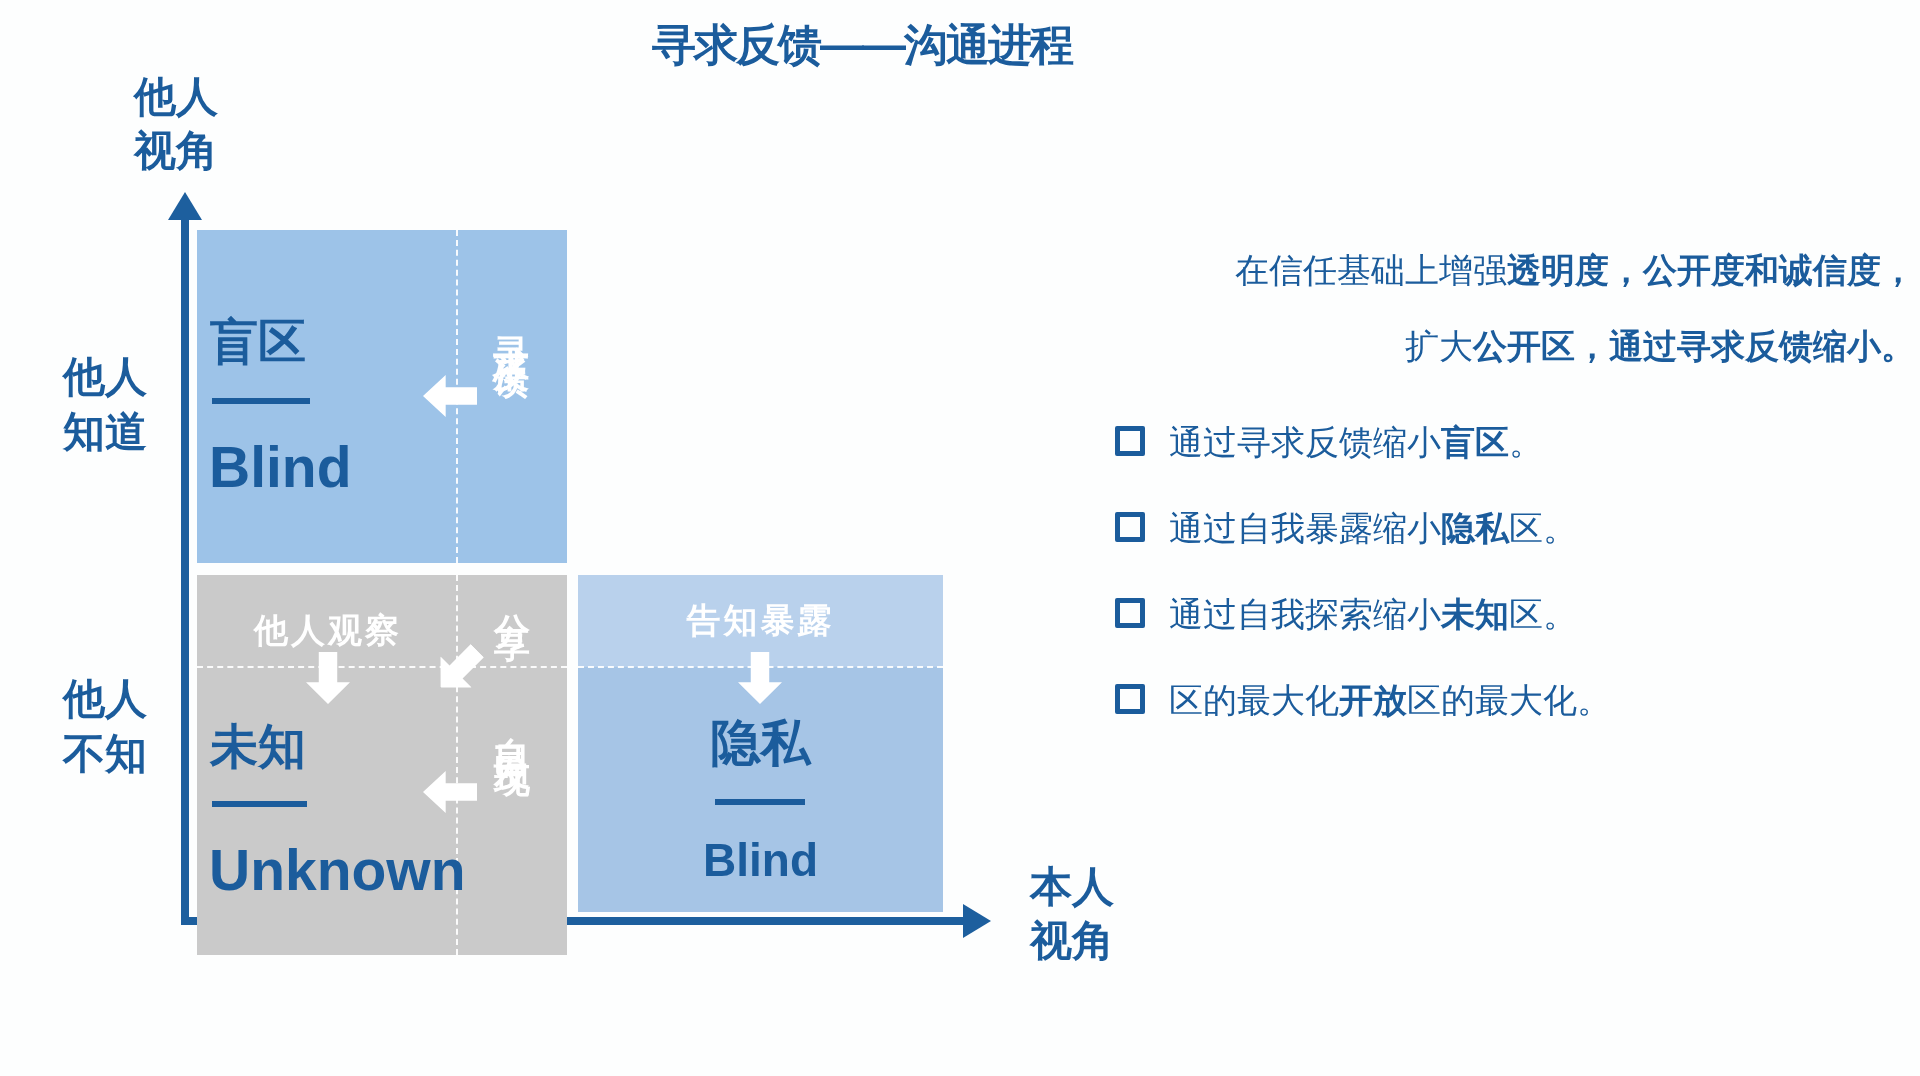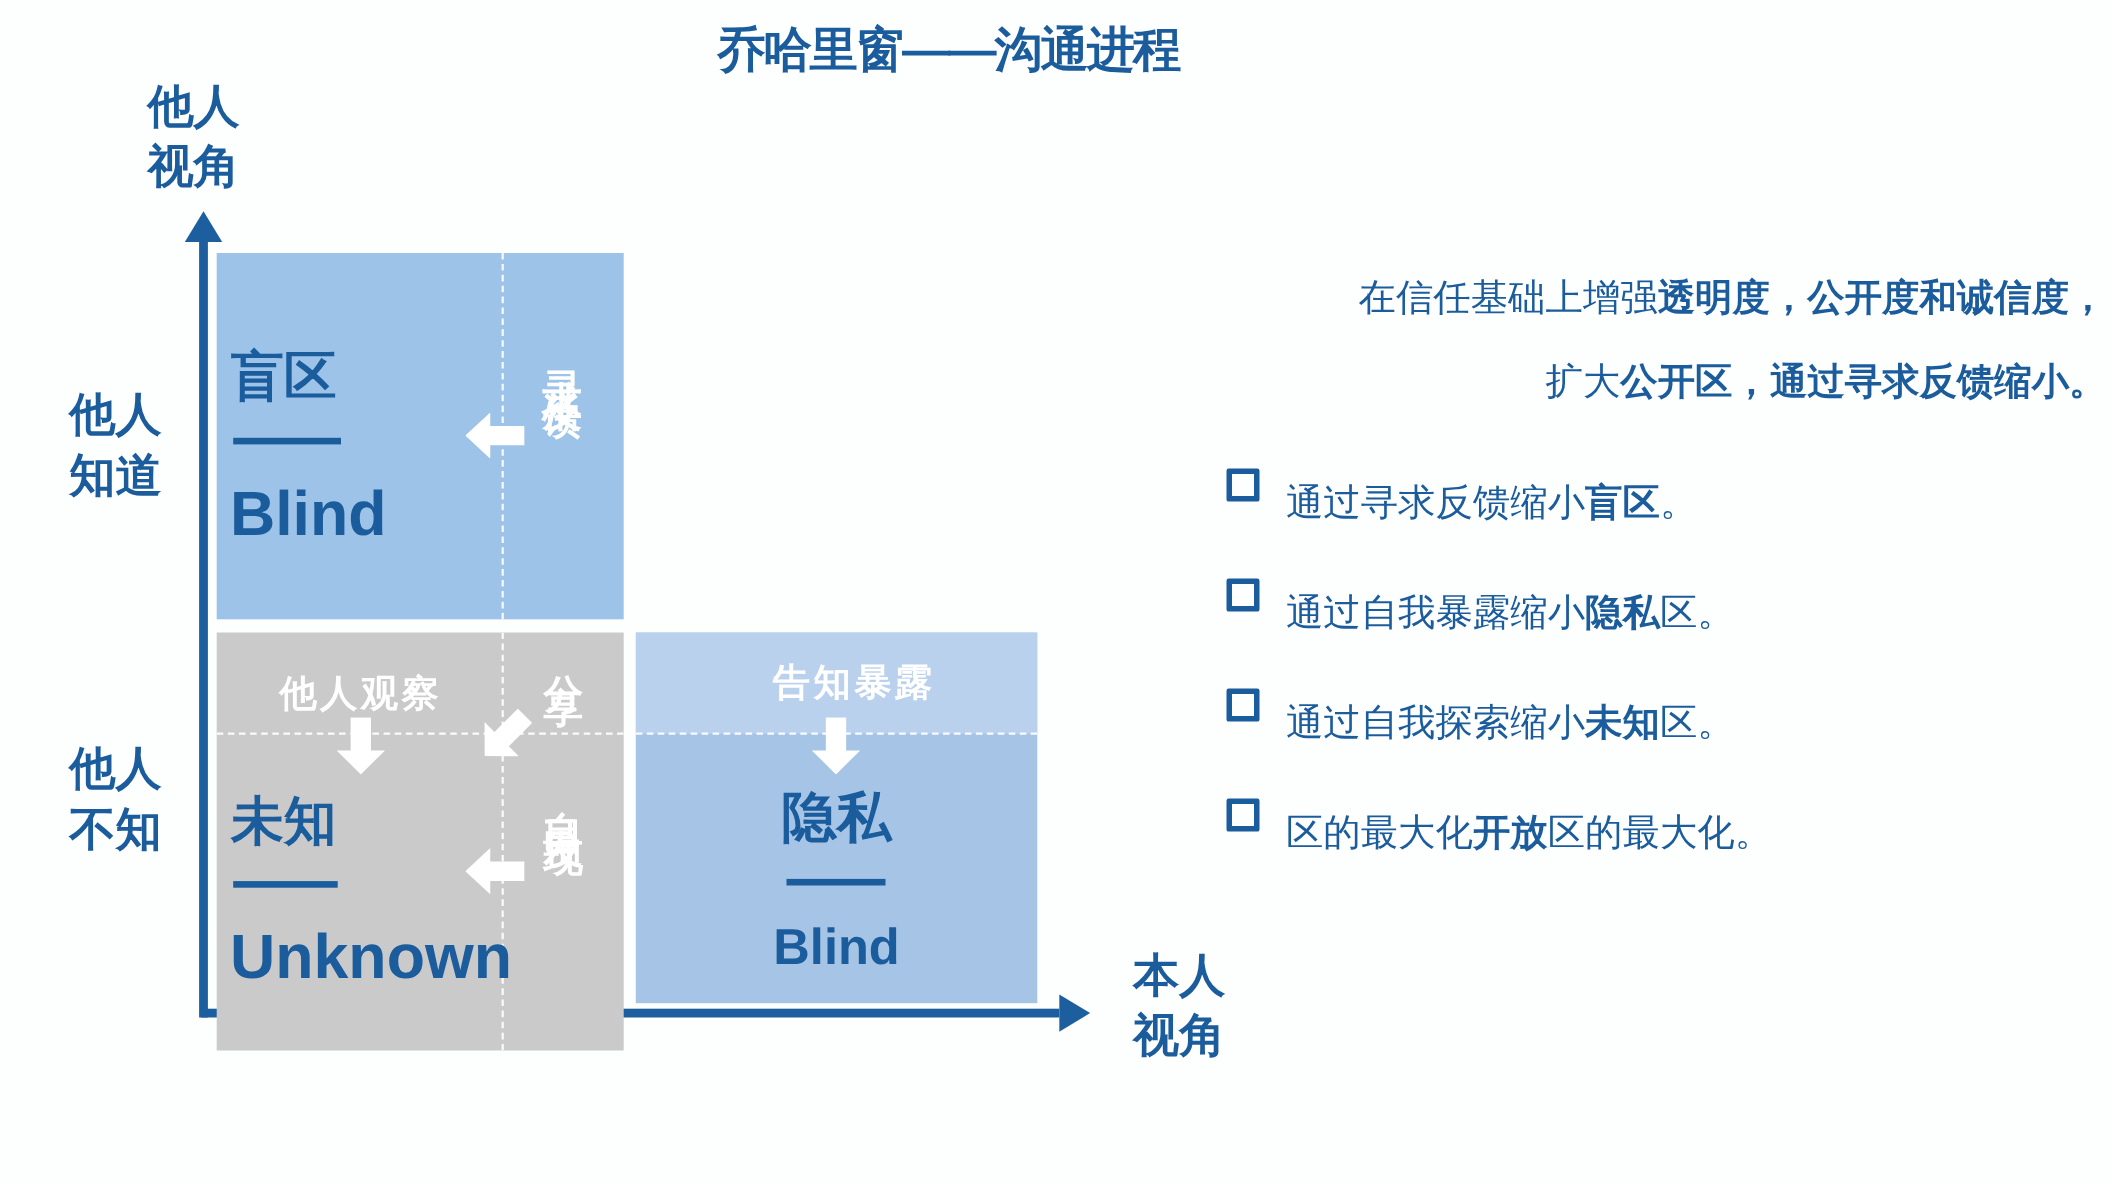--- a/index.html
+++ b/index.html
@@ -67,7 +67,7 @@
 
 <div class="stage">
 
-  <div class="abs title">乔哈里窗——沟通进程</div>
+  <div class="abs title">寻求反馈——沟通进程</div>
 
   <div class="abs axis-label ylabel">
     <span>他人</span><br>

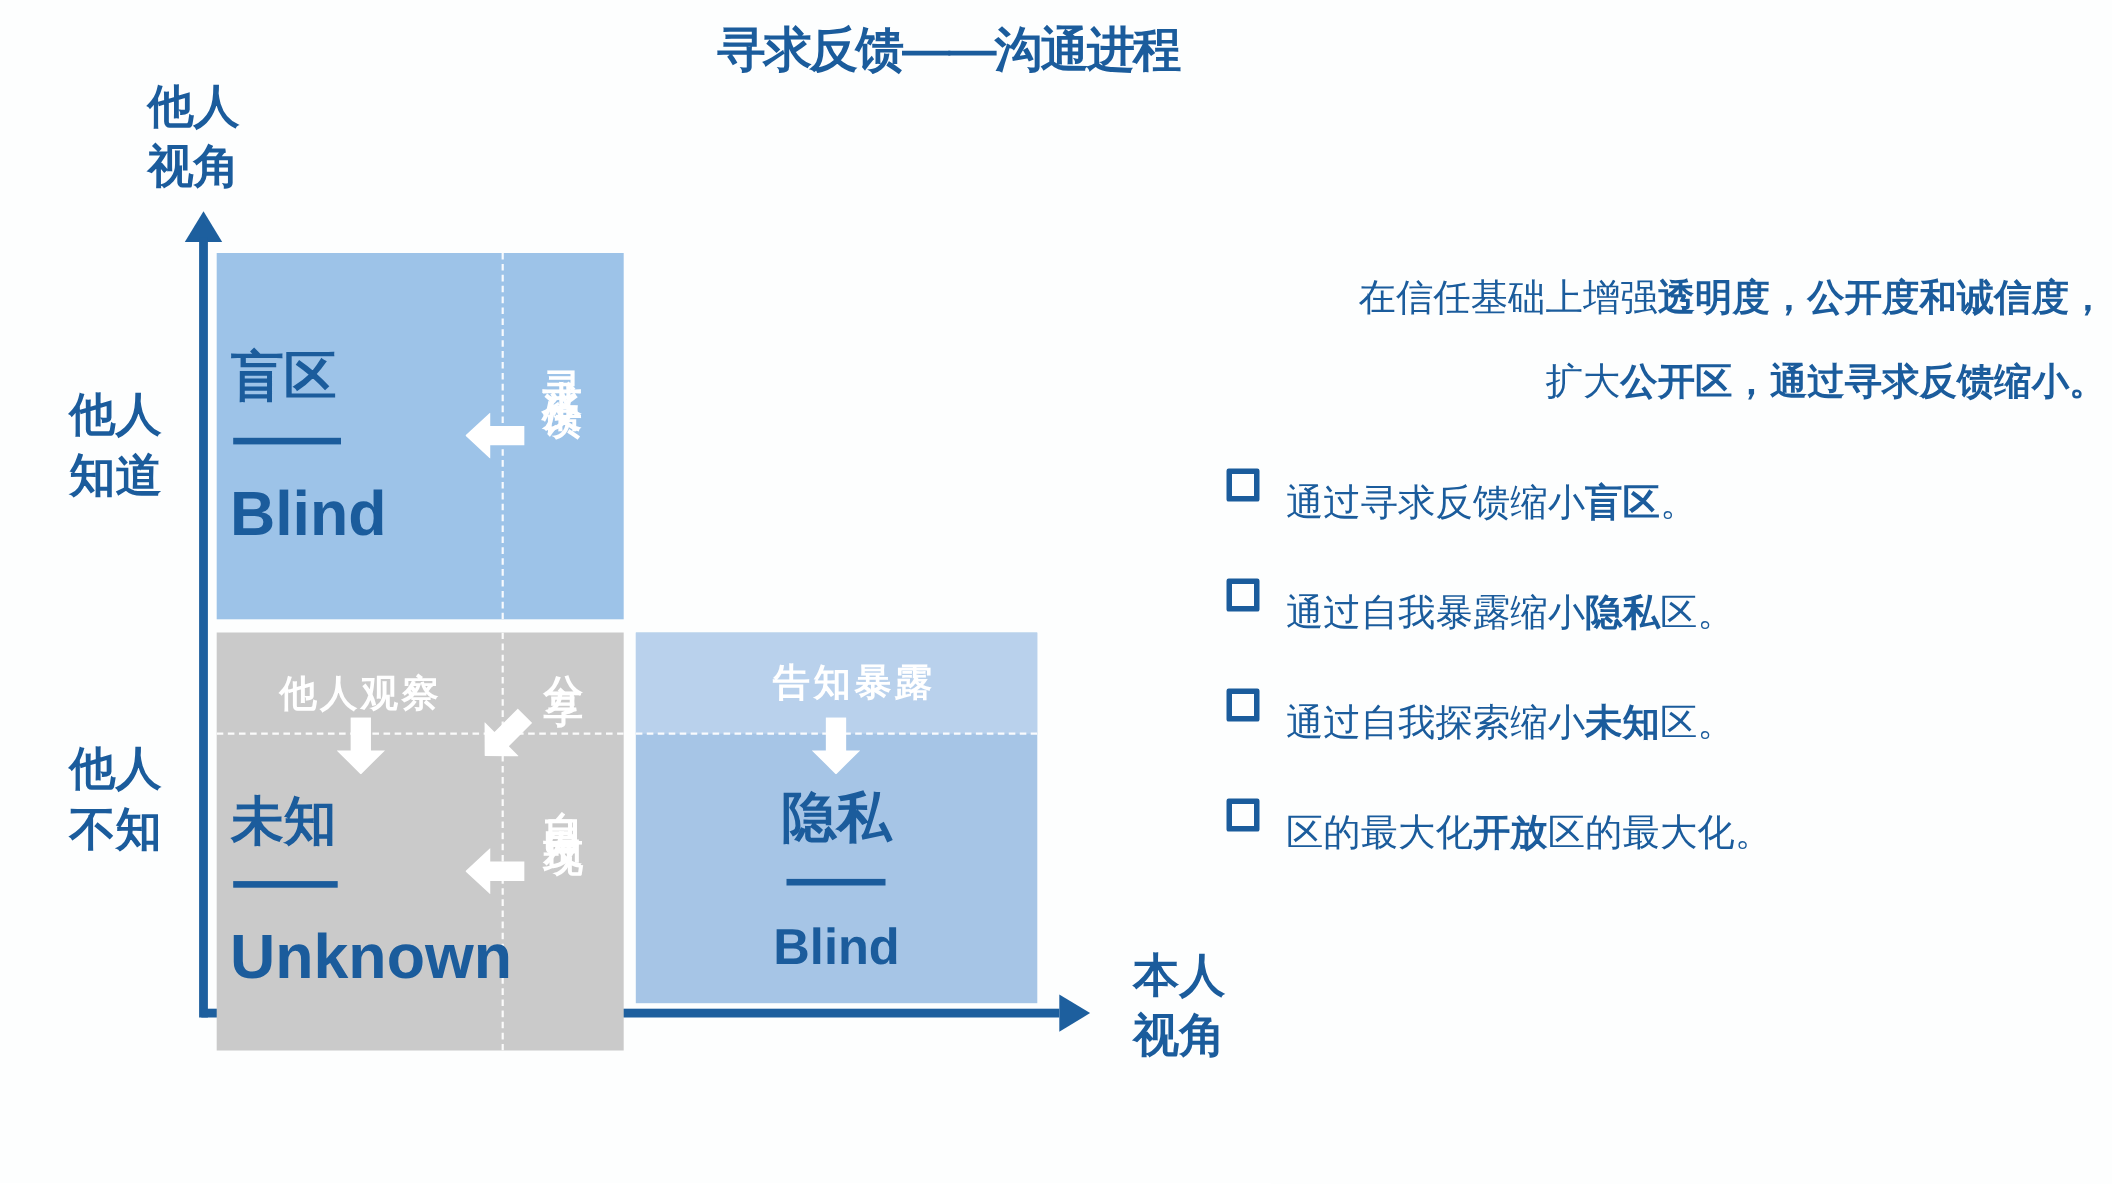--- a/index.html
+++ b/index.html
@@ -60,7 +60,7 @@
   .bullets{margin-top:50px;list-style:none;padding:0;}
   .bullet{display:flex;align-items:flex-start;gap:24px;margin-bottom:40px;}
   .checkbox{flex:0 0 auto;width:20px;height:20px;border:5px solid var(--text-blue);border-radius:2px;margin-top:6px;}
-  .bullet-text{font-size:34px;color:var(--text-blue);font-weight:500;white-space:nowrap;margin-top:14px;}
+  .bullet-text{font-size:34px;color:var(--text-blue);font-weight:500;white-space:nowrap;}
 </style>
 </head>
 <body>

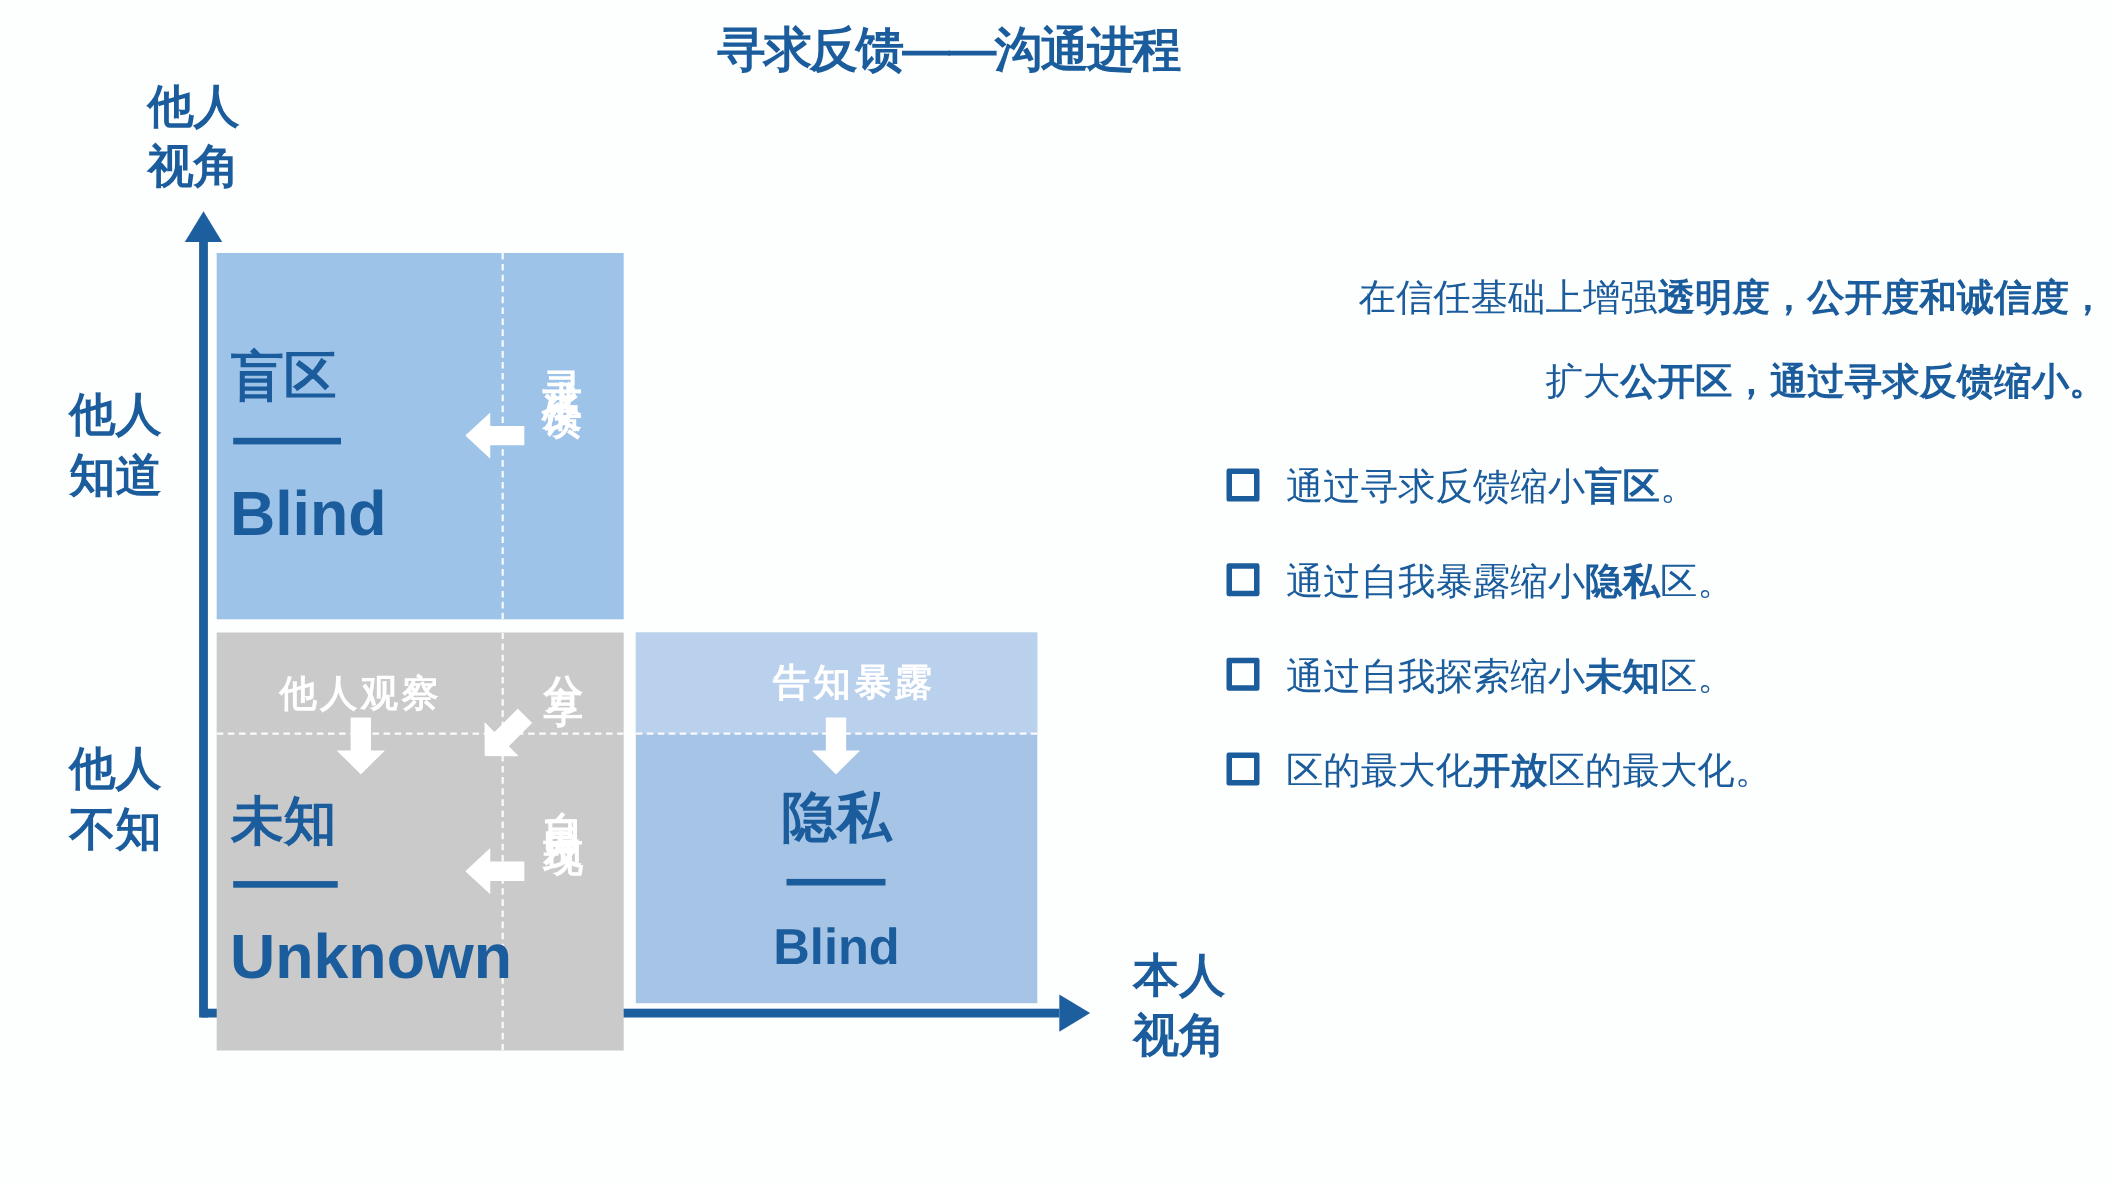--- a/index.html
+++ b/index.html
@@ -128,7 +128,7 @@
 
   <div class="quad q-hidden">
     <div class="band"></div>
-    <div class="wlabel center-text" style="top:23px;padding-left:16px;">告知暴露</div>
+    <div class="wlabel center-text" style="top:23px;">告知暴露</div>
     <div class="arrow arrow-down" style="left:160px;top:77px;"></div>
     <div class="hdash" style="top:91px;"></div>
     <div class="q-zh center-text" style="top:135px;font-size:50px;">隐私</div>

